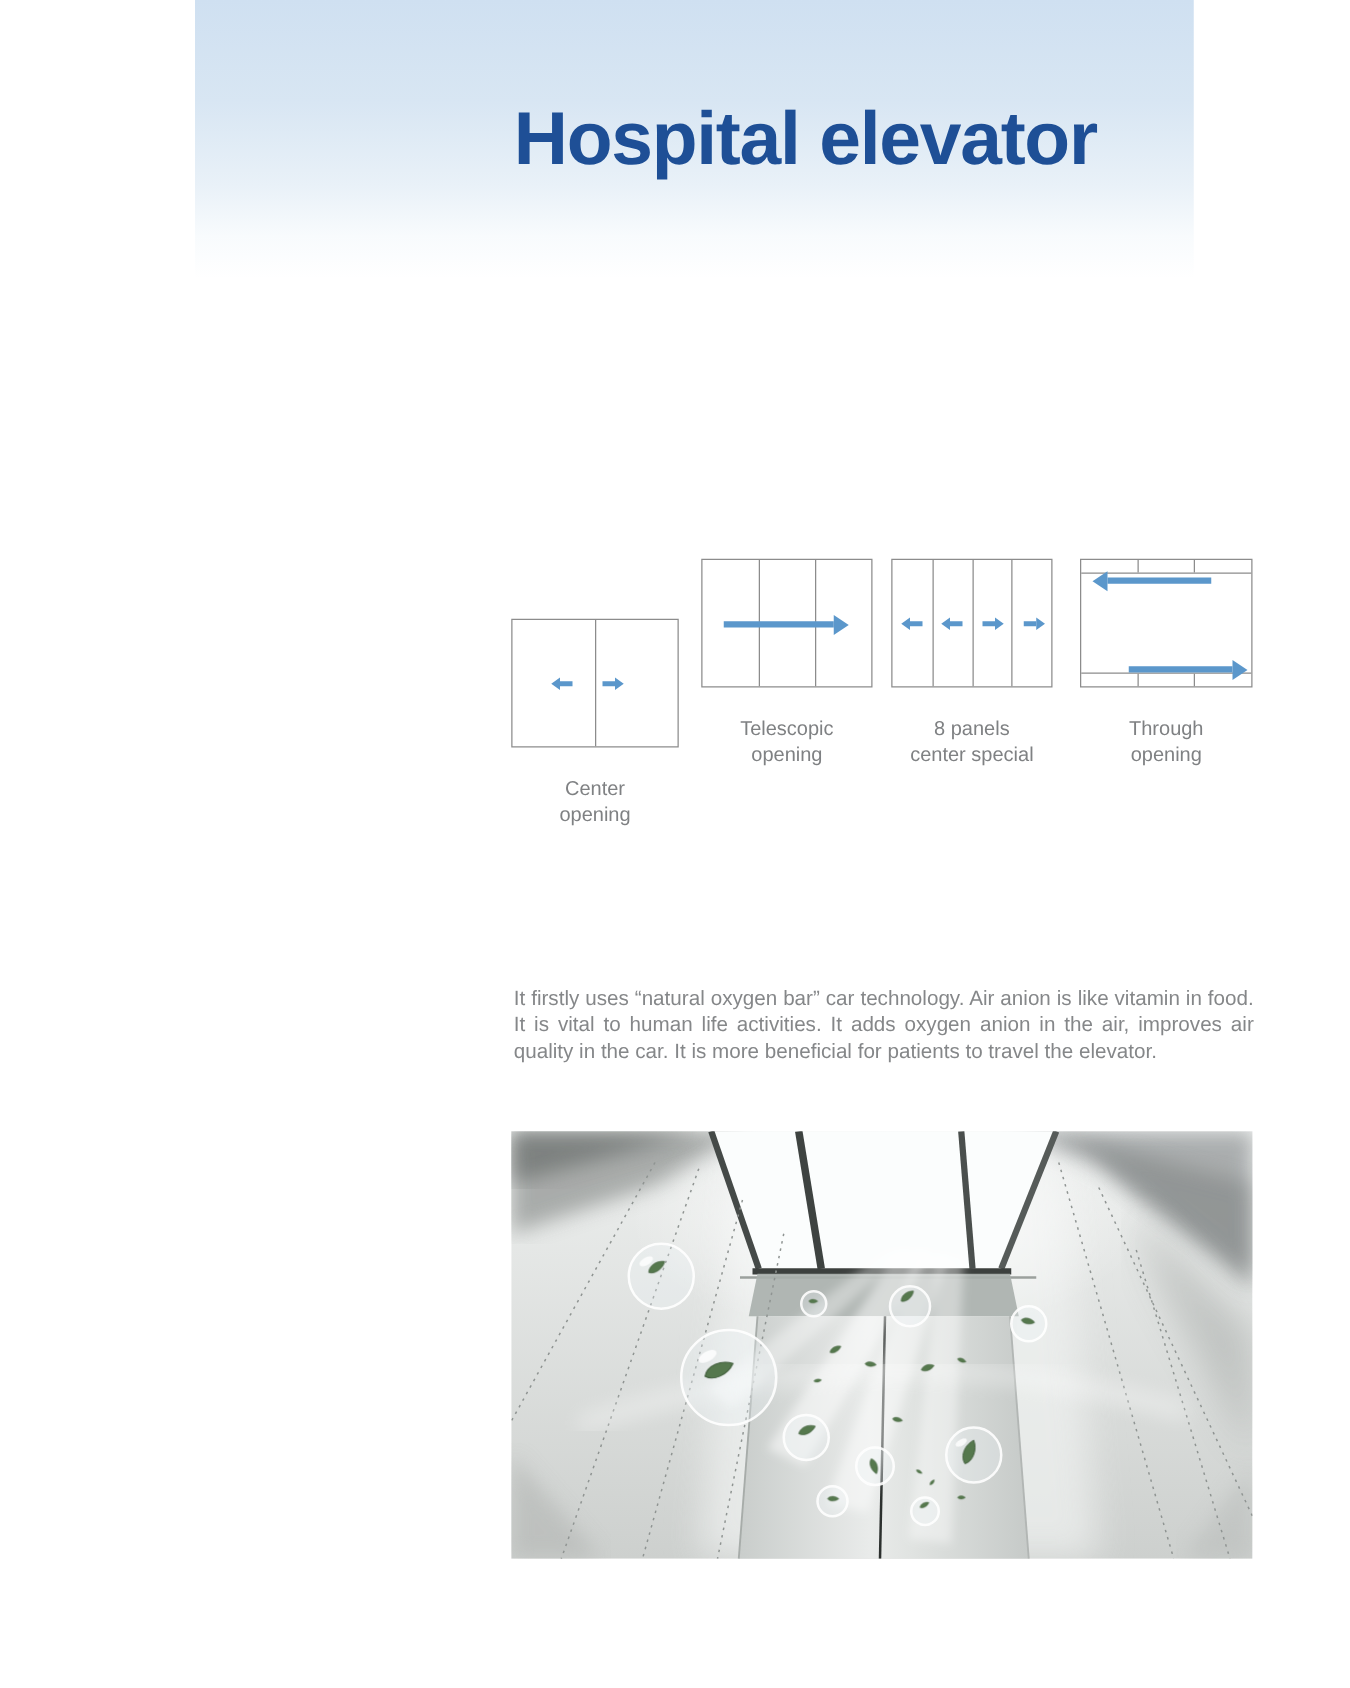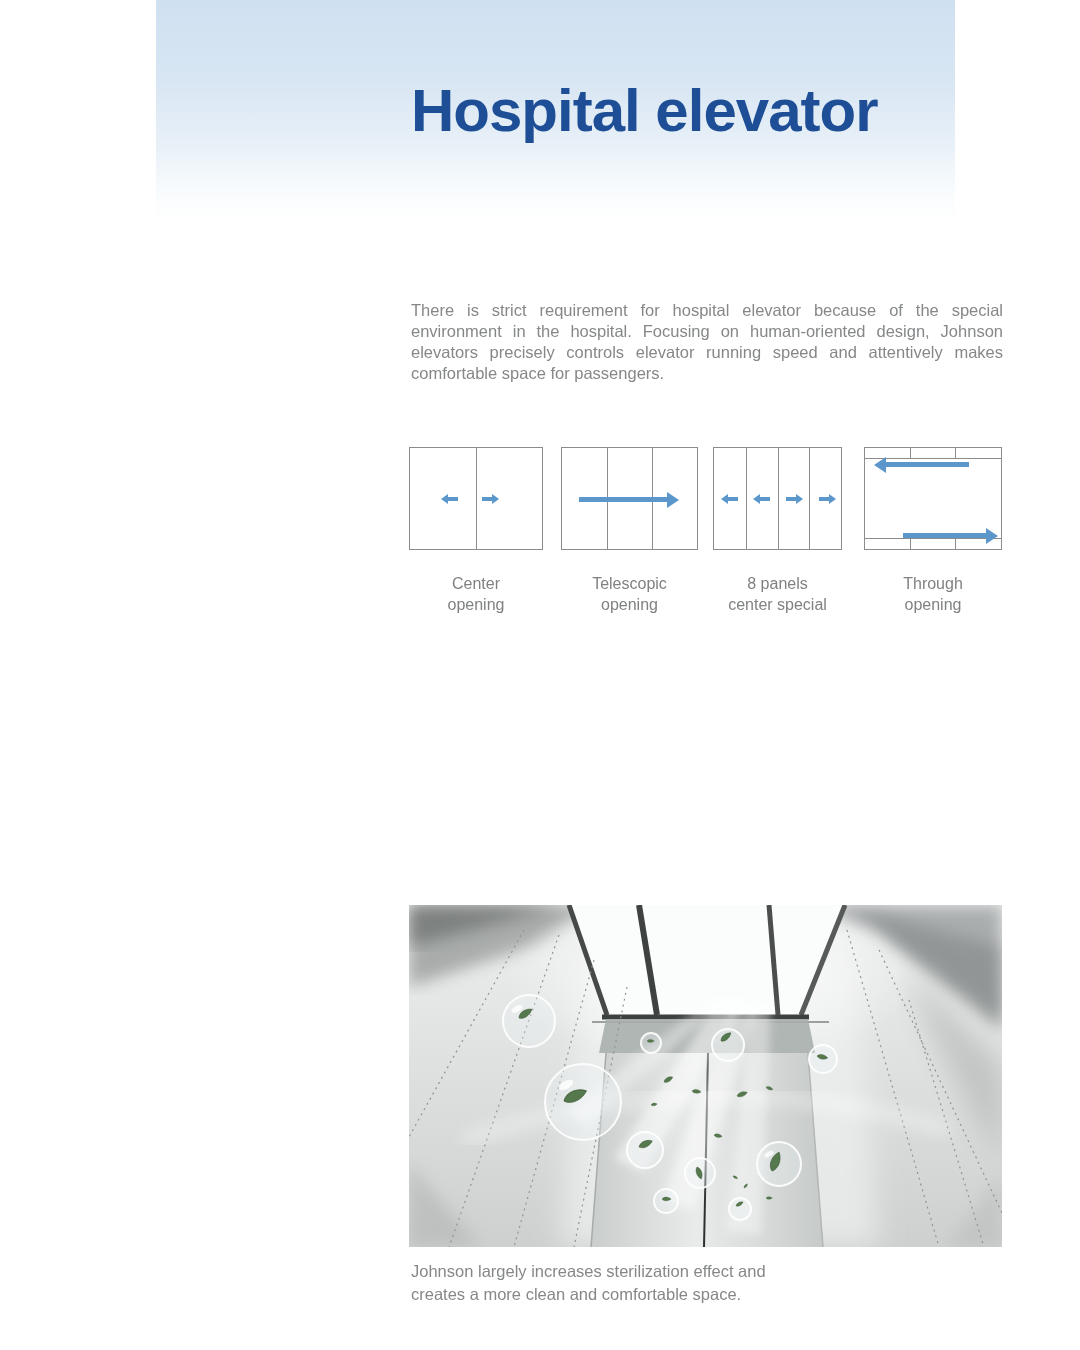--- a/index.html
+++ b/index.html
@@ -71,7 +71,6 @@
 
     <h1 class="page-title">Hospital elevator</h1>
 
-    <p class="body-text intro-text">There is strict requirement for hospital elevator because of the special environment in the hospital. Focusing on human-oriented design, Johnson elevators precisely controls elevator running speed and attentively makes comfortable space for passengers.</p>
 
     <div class="doors-row">
 

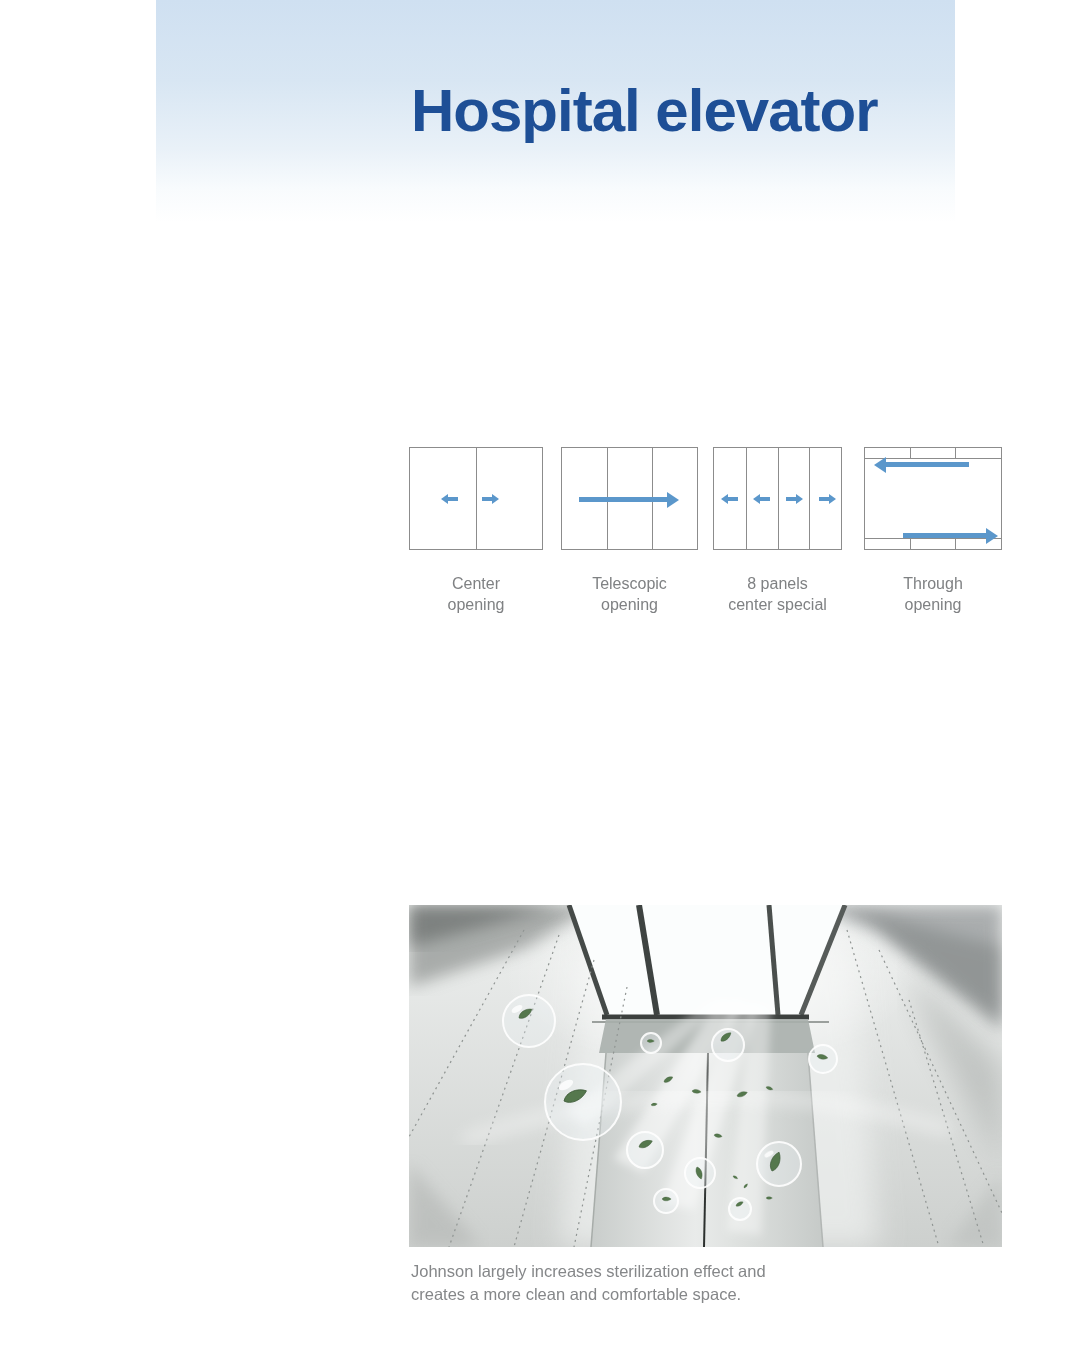--- a/index.html
+++ b/index.html
@@ -74,7 +74,7 @@
 
     <div class="doors-row">
 
-      <div class="door-cell" style="left:0; width:134px;">
+      <div class="door-cell" style="left:0; width:134px;margin-top:48px;">
         <div class="door-box">
           <div class="vline" style="left:50%;"></div>
           <div class="arrow small left" style="left:38px; top:49px; width:10px;"></div>

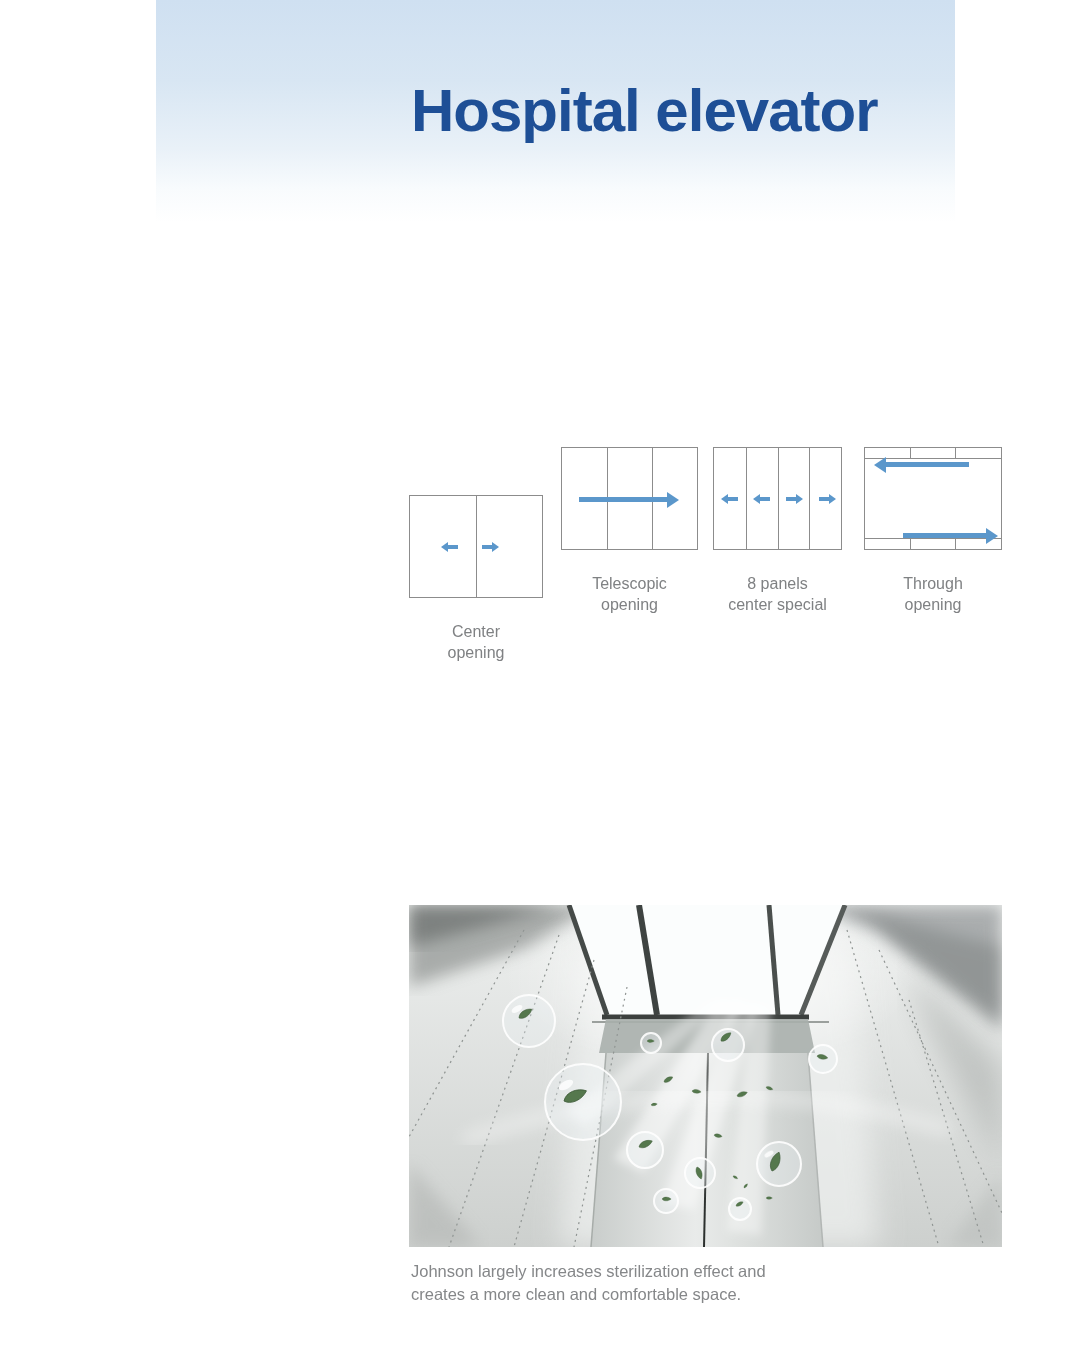--- a/index.html
+++ b/index.html
@@ -132,6 +132,7 @@
       </div>
     </div>
 
+    <p class="body-text anion-body">It firstly uses “natural oxygen bar” car technology.  Air anion is like vitamin in food.  It is vital to human life activities.  It adds oxygen anion in the air, improves air quality in the car.  It is more beneficial for patients to travel the elevator.</p>
 
     <div class="photo-wrap">
       <svg viewBox="0 0 593 342" xmlns="http://www.w3.org/2000/svg">

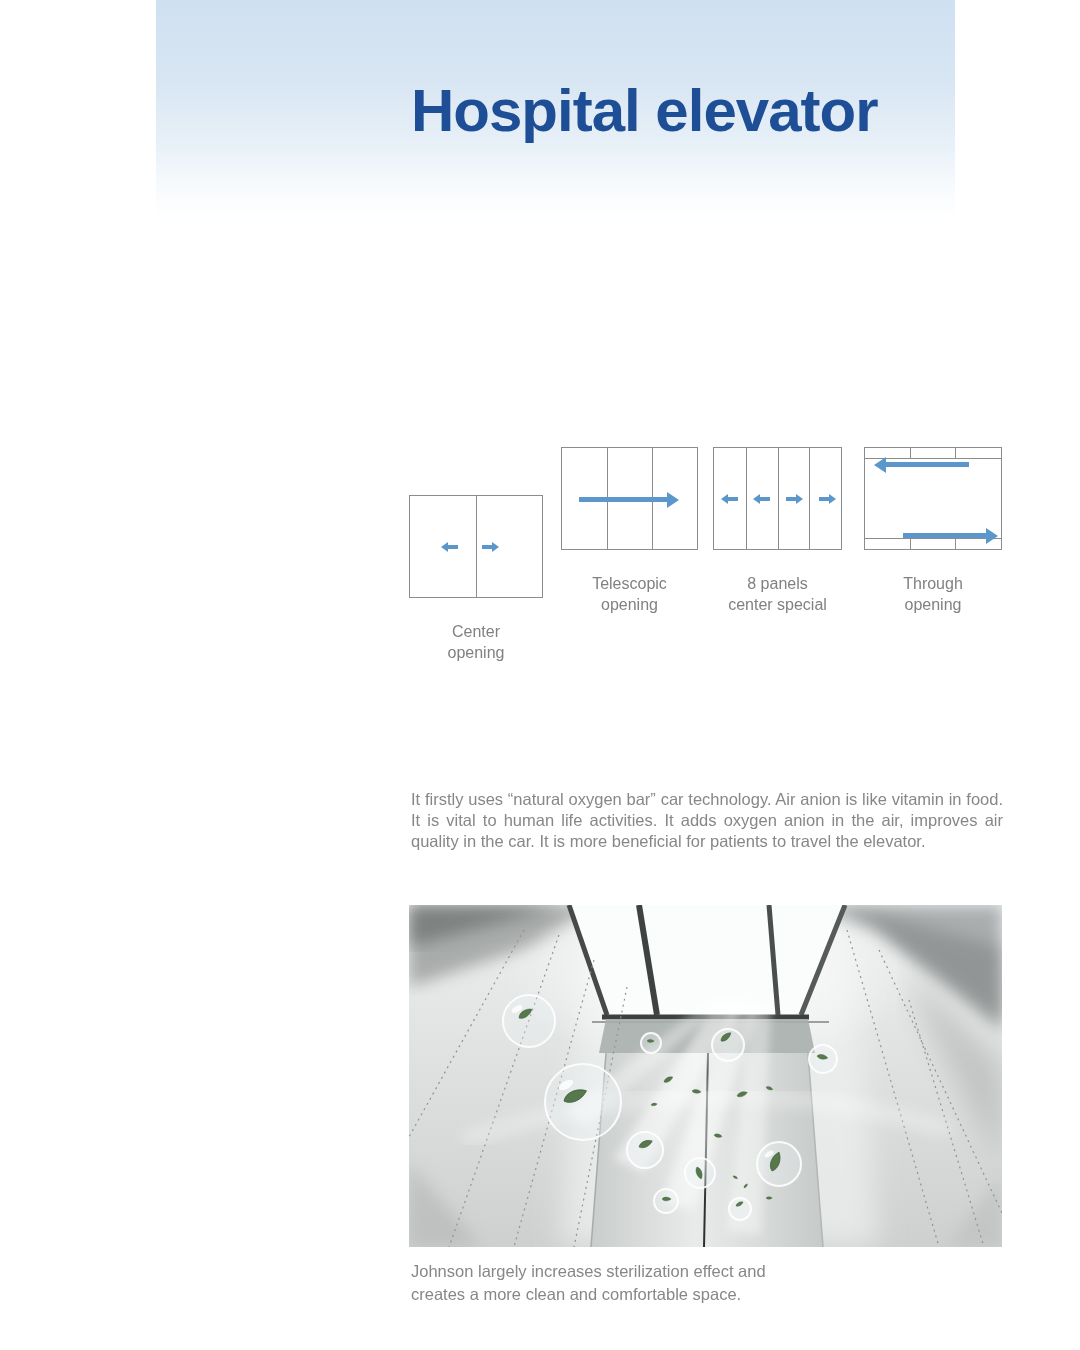--- a/index.html
+++ b/index.html
@@ -250,10 +250,6 @@
       </svg>
     </div>
 
-    <div class="caption">
-      <div>Johnson largely increases sterilization effect and</div>
-      <div>creates a more clean and comfortable space.</div>
-    </div>
 
   </div>
 </div>

